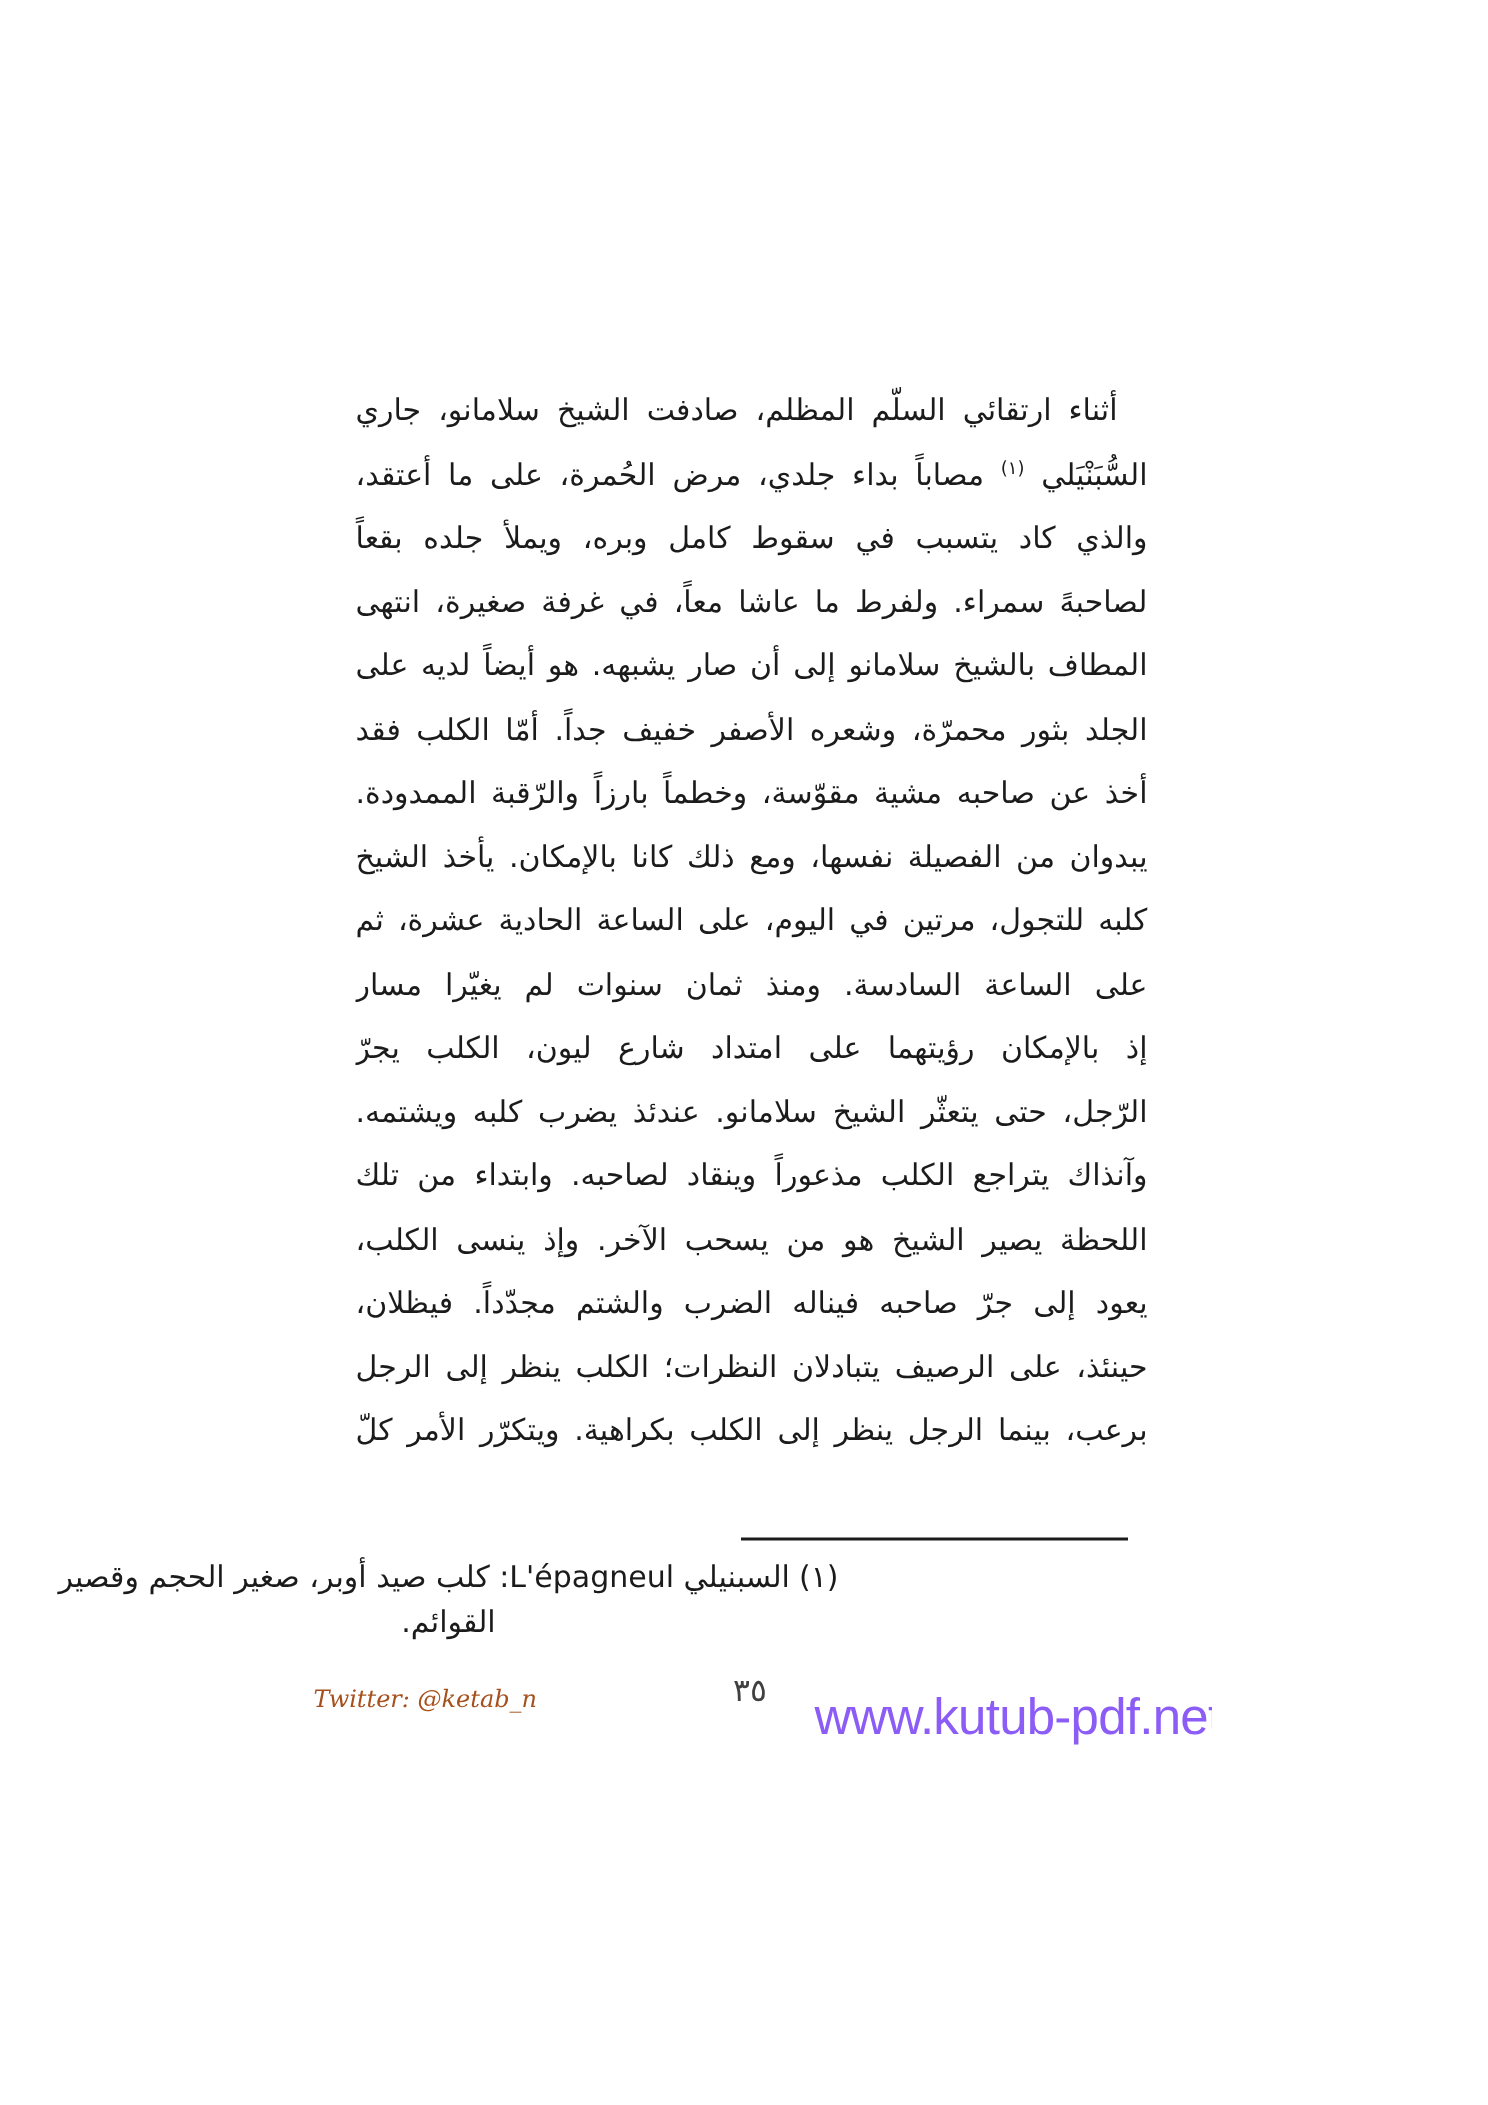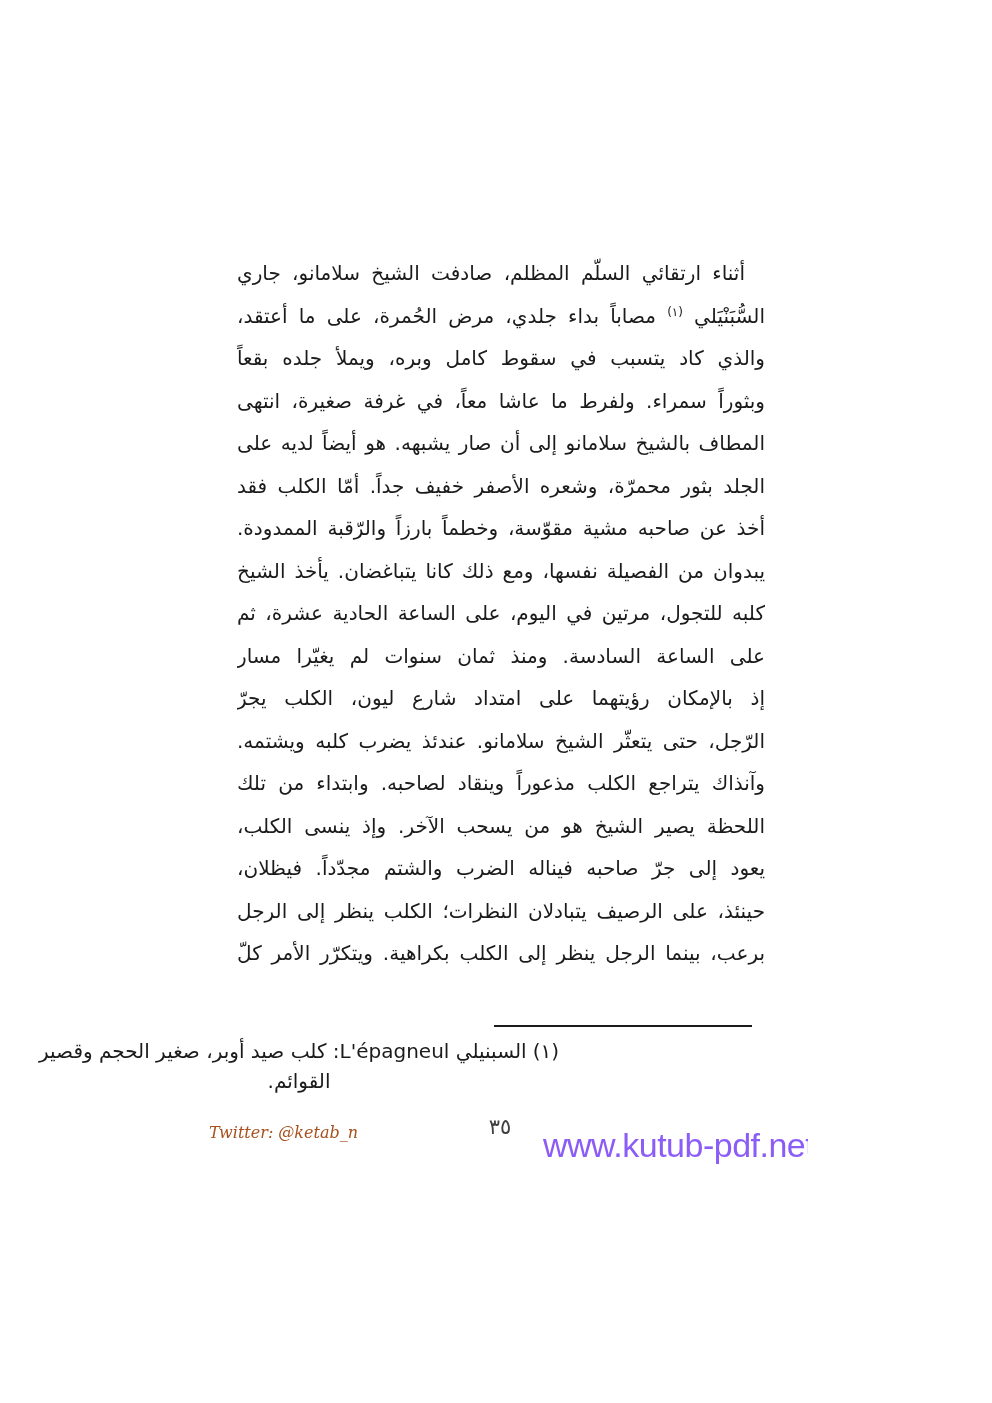--- a/index.html
+++ b/index.html
@@ -99,7 +99,7 @@
       <div class="text-line first">أثناء ارتقائي السلّم المظلم، صادفت الشيخ سلامانو، جاري</div>
       <div class="text-line"><span>السُّبَنْيَلي </span><sup>(١)</sup><span> مصاباً بداء جلدي، مرض الحُمرة، على ما أعتقد،</span></div>
       <div class="text-line">والذي كاد يتسبب في سقوط كامل وبره، ويملأ جلده بقعاً</div>
-      <div class="text-line">وبثوراً سمراء. ولفرط ما عاشا معاً، في غرفة صغيرة، انتهى</div>
+      <div class="text-line">لصاحبهً سمراء. ولفرط ما عاشا معاً، في غرفة صغيرة، انتهى</div>
       <div class="text-line">المطاف بالشيخ سلامانو إلى أن صار يشبهه. هو أيضاً لديه على</div>
       <div class="text-line">الجلد بثور محمرّة، وشعره الأصفر خفيف جداً. أمّا الكلب فقد</div>
       <div class="text-line">أخذ عن صاحبه مشية مقوّسة، وخطماً بارزاً والرّقبة الممدودة.</div>

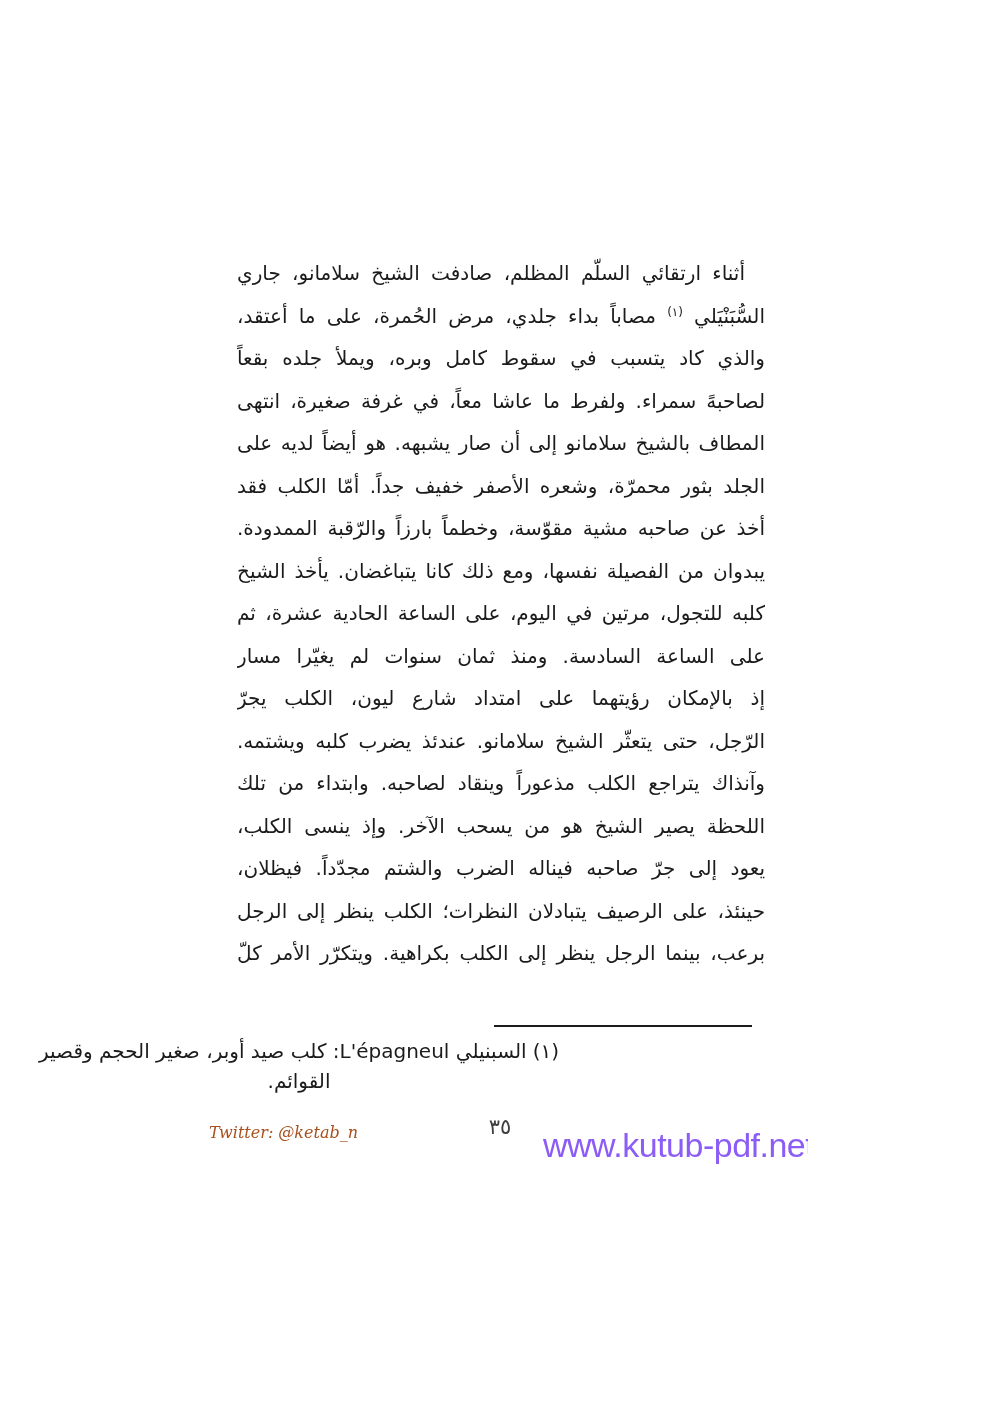--- a/index.html
+++ b/index.html
@@ -103,7 +103,7 @@
       <div class="text-line">المطاف بالشيخ سلامانو إلى أن صار يشبهه. هو أيضاً لديه على</div>
       <div class="text-line">الجلد بثور محمرّة، وشعره الأصفر خفيف جداً. أمّا الكلب فقد</div>
       <div class="text-line">أخذ عن صاحبه مشية مقوّسة، وخطماً بارزاً والرّقبة الممدودة.</div>
-      <div class="text-line">يبدوان من الفصيلة نفسها، ومع ذلك كانا يتباغضان. يأخذ الشيخ</div>
+      <div class="text-line">يبدوان من الفصيلة نفسها، ومع ذلك كانا بالإمكان. يأخذ الشيخ</div>
       <div class="text-line">كلبه للتجول، مرتين في اليوم، على الساعة الحادية عشرة، ثم</div>
       <div class="text-line">على الساعة السادسة. ومنذ ثمان سنوات لم يغيّرا مسار جولتهما.</div>
       <div class="text-line">إذ بالإمكان رؤيتهما على امتداد شارع ليون، الكلب يجرّ</div>

